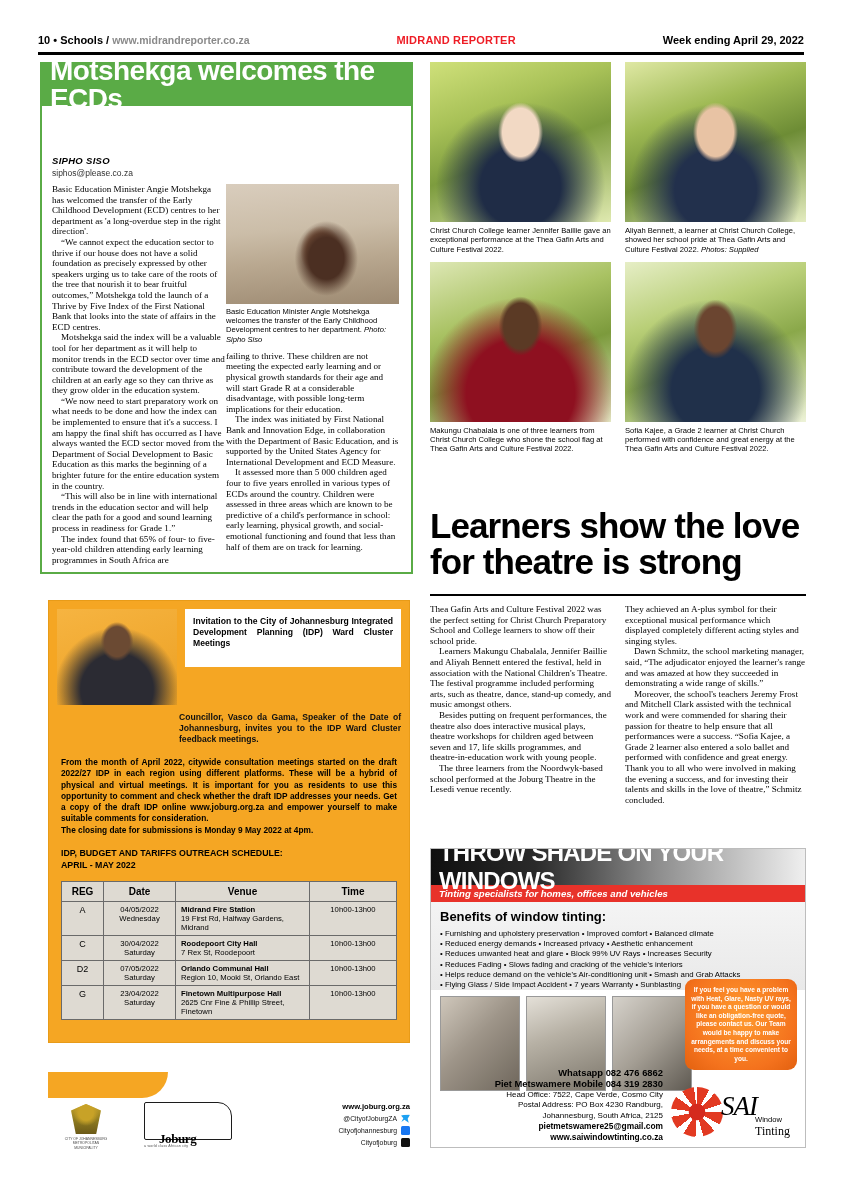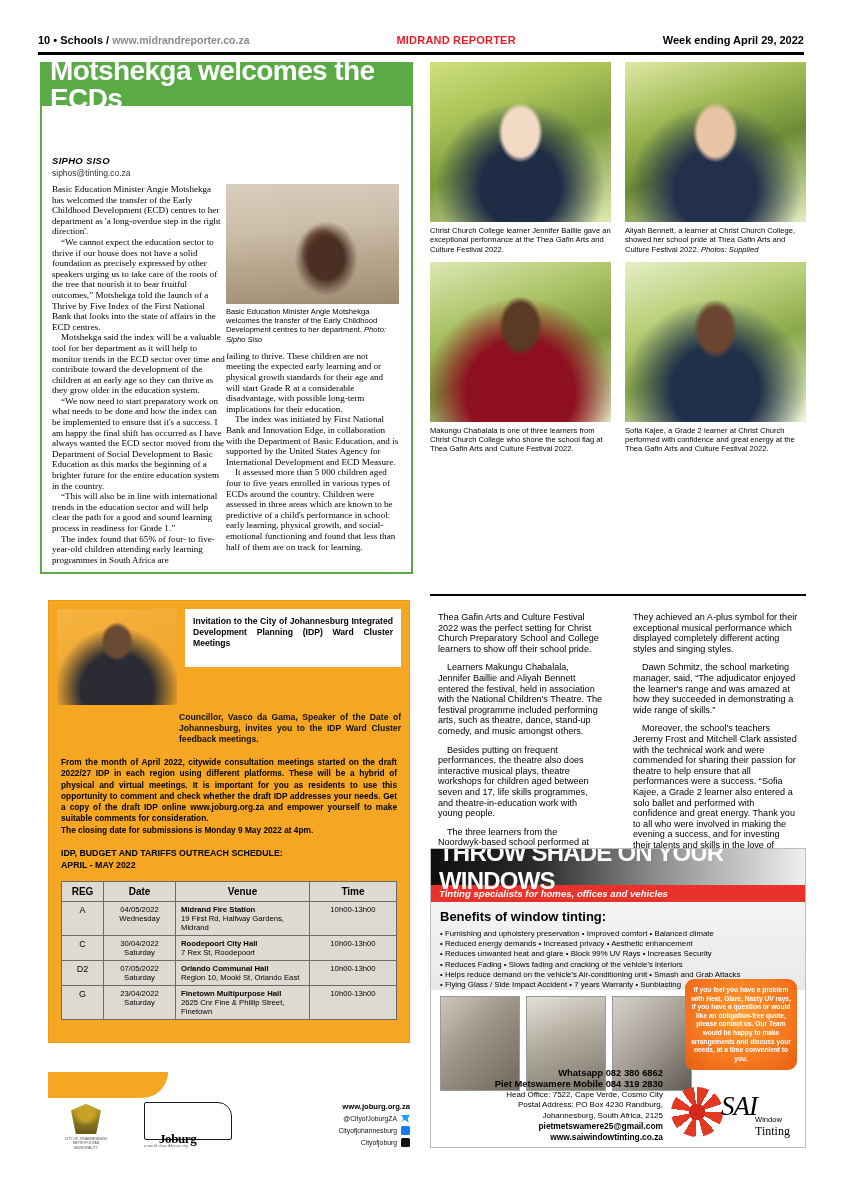--- a/index.html
+++ b/index.html
@@ -265,7 +265,7 @@
     </div>
     <div class="byline">
       <div class="name">SIPHO SISO</div>
-      <div class="mail">siphos@tinting.co.za</div>
+      <div class="mail">siphos@please.co.za</div>
     </div>
     <div class="art-cols">
       <div class="art-col">

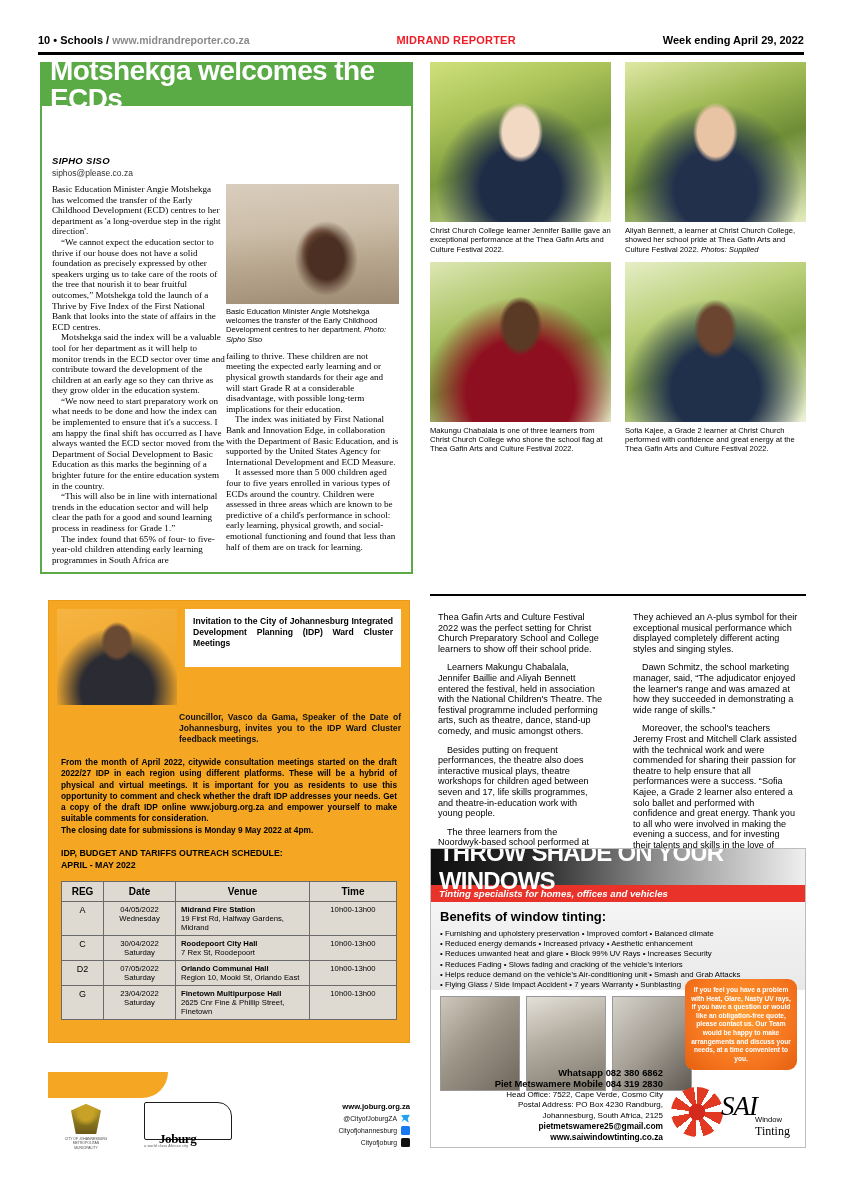--- a/index.html
+++ b/index.html
@@ -321,6 +321,10 @@
     </div>
   </div>
 
+  <div class="headline2">
+    <h2>Learners show the love</h2>
+    <h2>for theatre is strong</h2>
+  </div>
   <div class="hl2-rule"></div>
 
   <div class="story2">

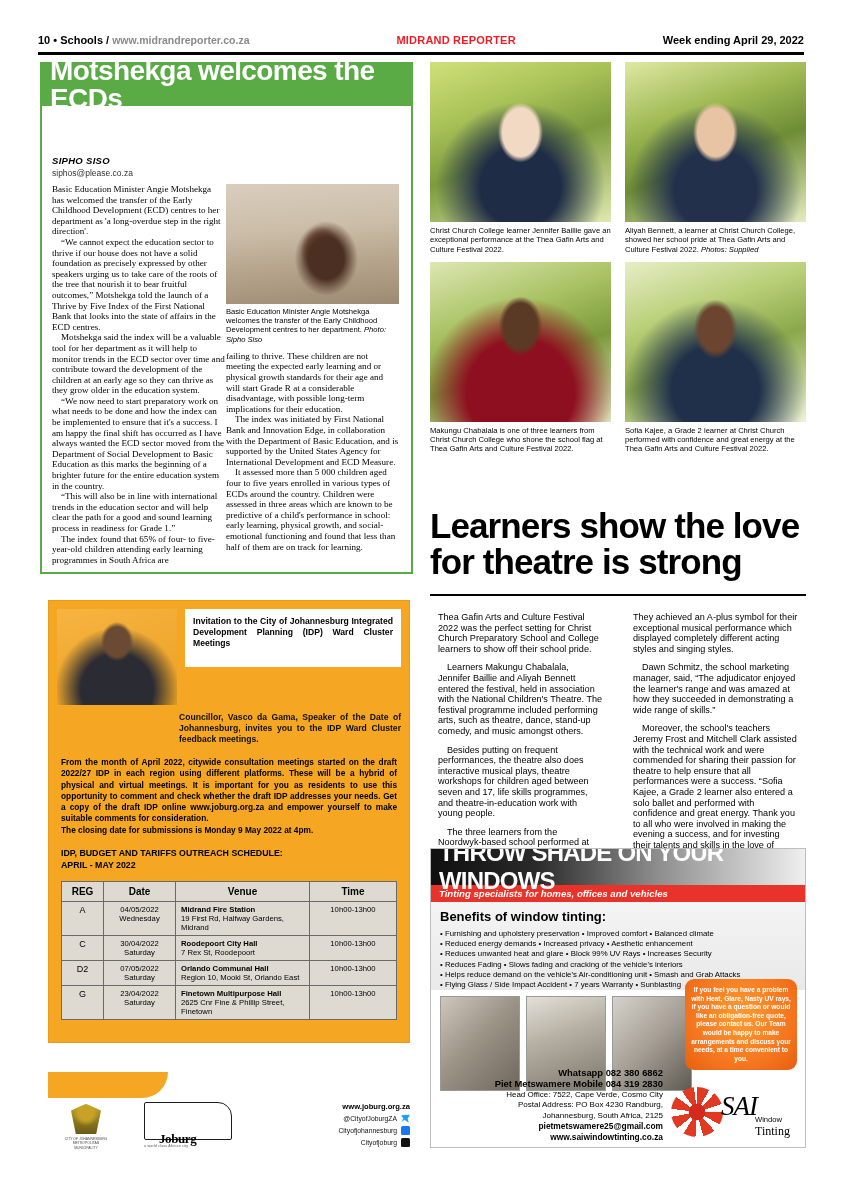--- a/index.html
+++ b/index.html
@@ -103,7 +103,7 @@
 
   .story2 { position:absolute; left:430px; top:604px; width:376px; display:flex; gap:14px; }
   .story2 .col { width:181px; }
-  .story2 p { margin:8px; font-family:Liberation Sans, sans-serif; font-size:9.1px; line-height:10.6px; }
+  .story2 p { margin:0; font-family:Liberation Serif, serif; font-size:9.1px; line-height:10.6px; }
   .story2 p.ind { text-indent:9px; }
 
   

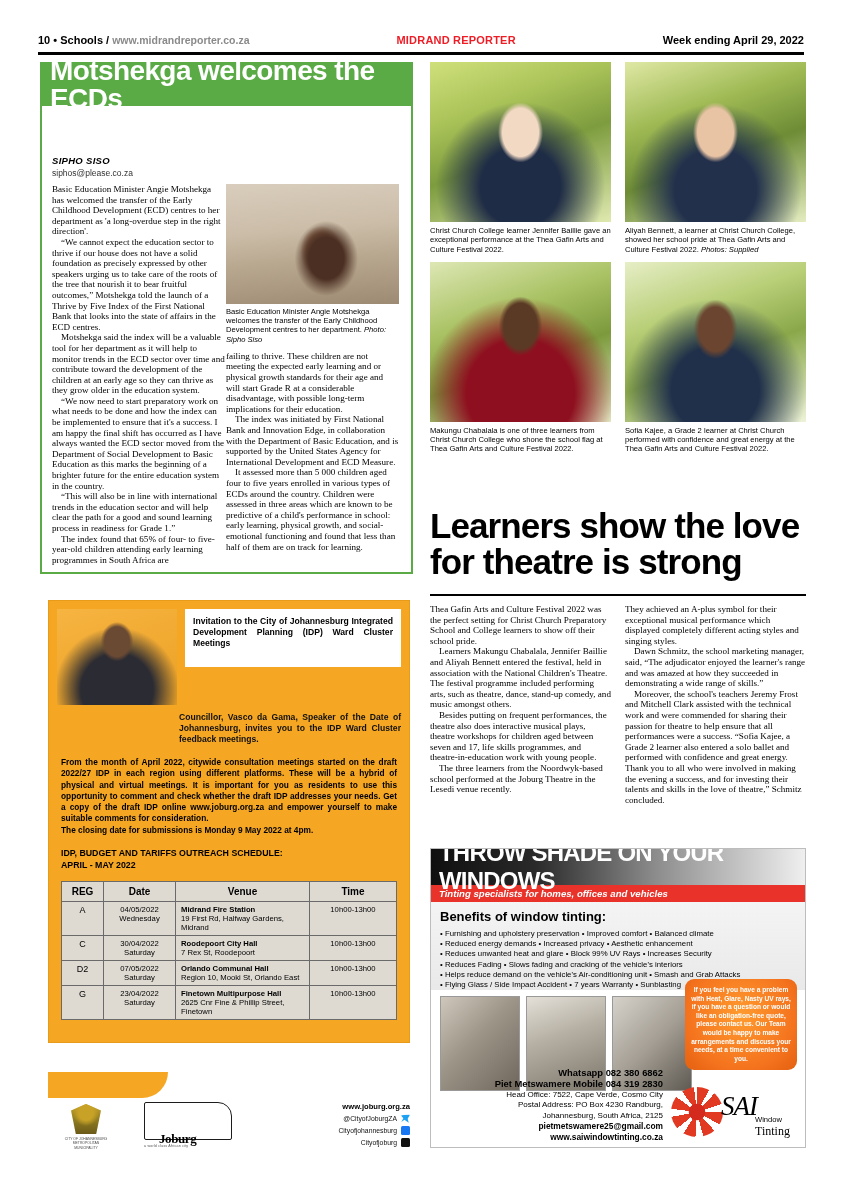--- a/index.html
+++ b/index.html
@@ -472,7 +472,7 @@
     <div class="tint-note">If you feel you have a problem with Heat, Glare, Nasty UV rays, if you have a question or would like an obligation-free quote, please contact us. Our Team would be happy to make arrangements and discuss your needs, at a time convenient to you.</div>
     <div class="tint-contact">
       <div class="tc-text">
-        <div class="b">Whatsapp 082 380 6862</div>
+        <div class="b">Whatsapp 082 476 6862</div>
         <div class="b">Piet Metswamere Mobile 084 319 2830</div>
         <div class="n">Head Office: 7522, Cape Verde, Cosmo City</div>
         <div class="n">Postal Address: PO Box 4230 Randburg,</div>

